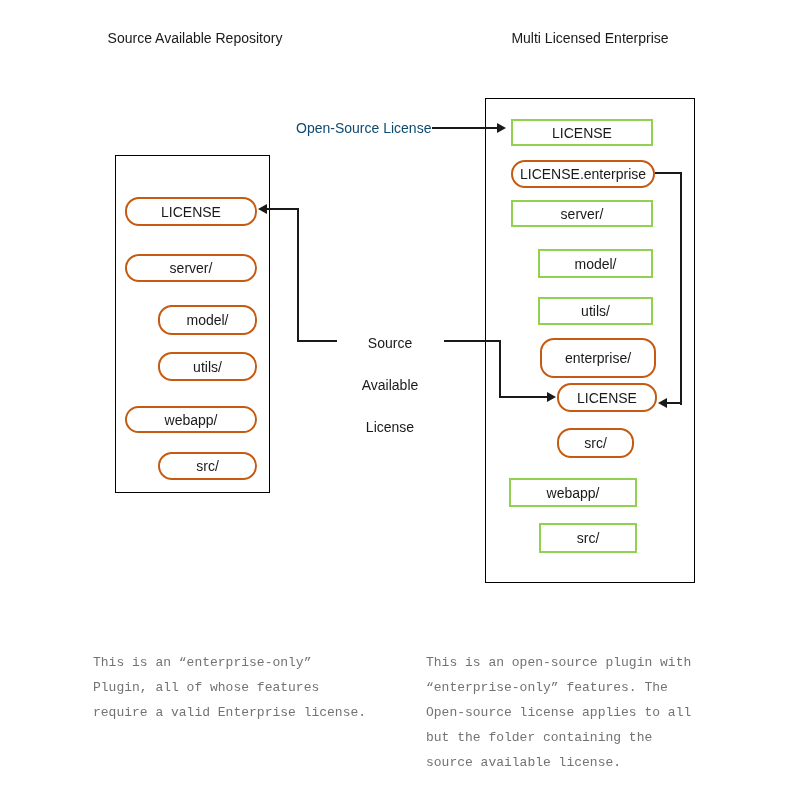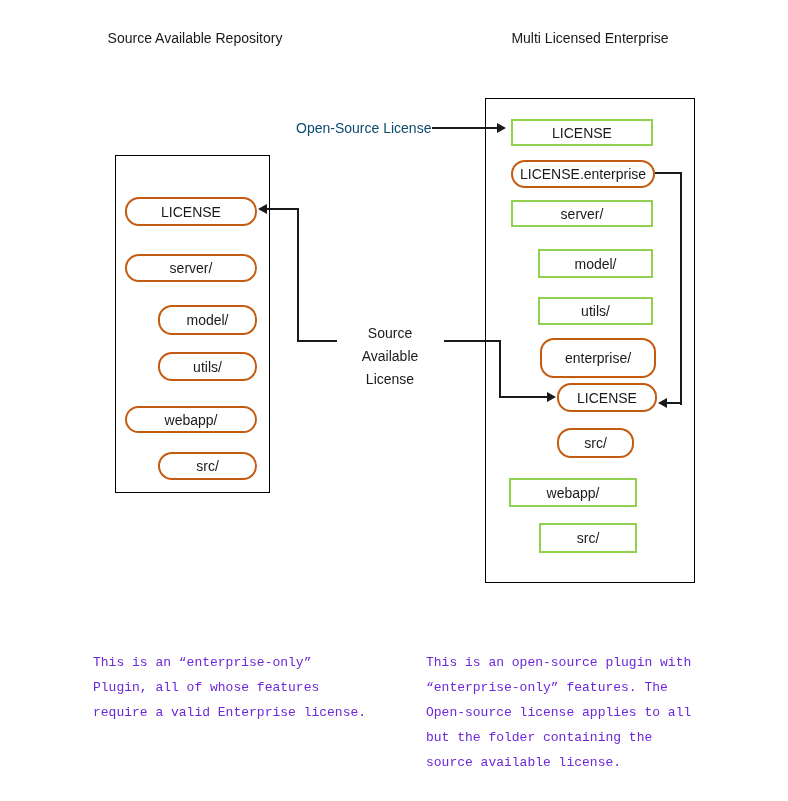--- a/index.html
+++ b/index.html
@@ -60,7 +60,7 @@
     width: 104px;
     text-align: center;
     font-size: 14px;
-    line-height: 23px;
+    line-height: 42px;
     color: #1a1a1a;
   }
   .caption {

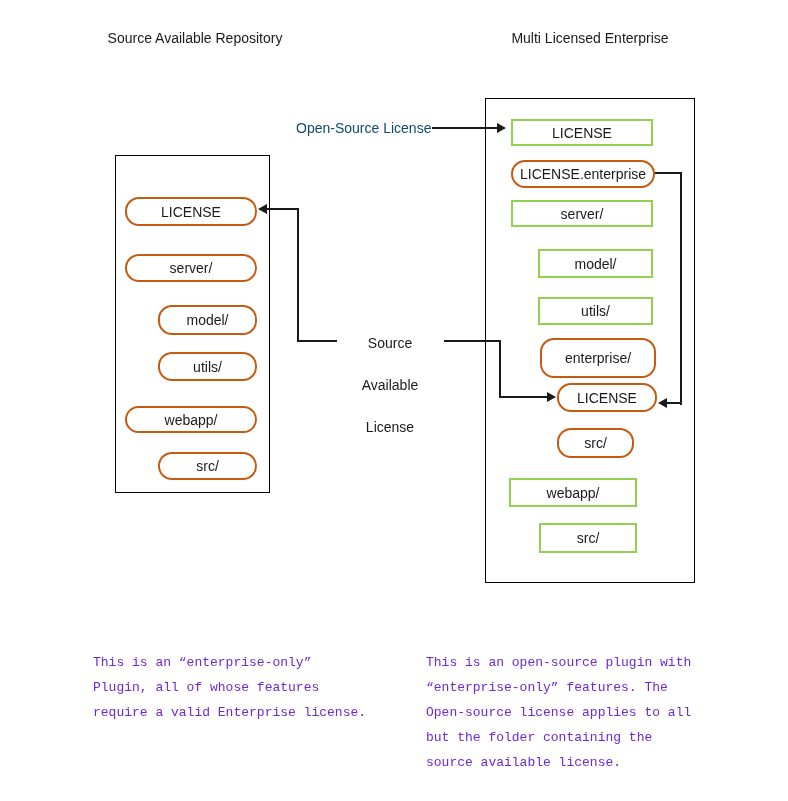--- a/index.html
+++ b/index.html
@@ -69,7 +69,7 @@
     font-size: 13px;
     line-height: 25px;
     white-space: pre-line;
-    color: #6d28d9;
+    color: #737373;
   }
 </style>
 </head>

